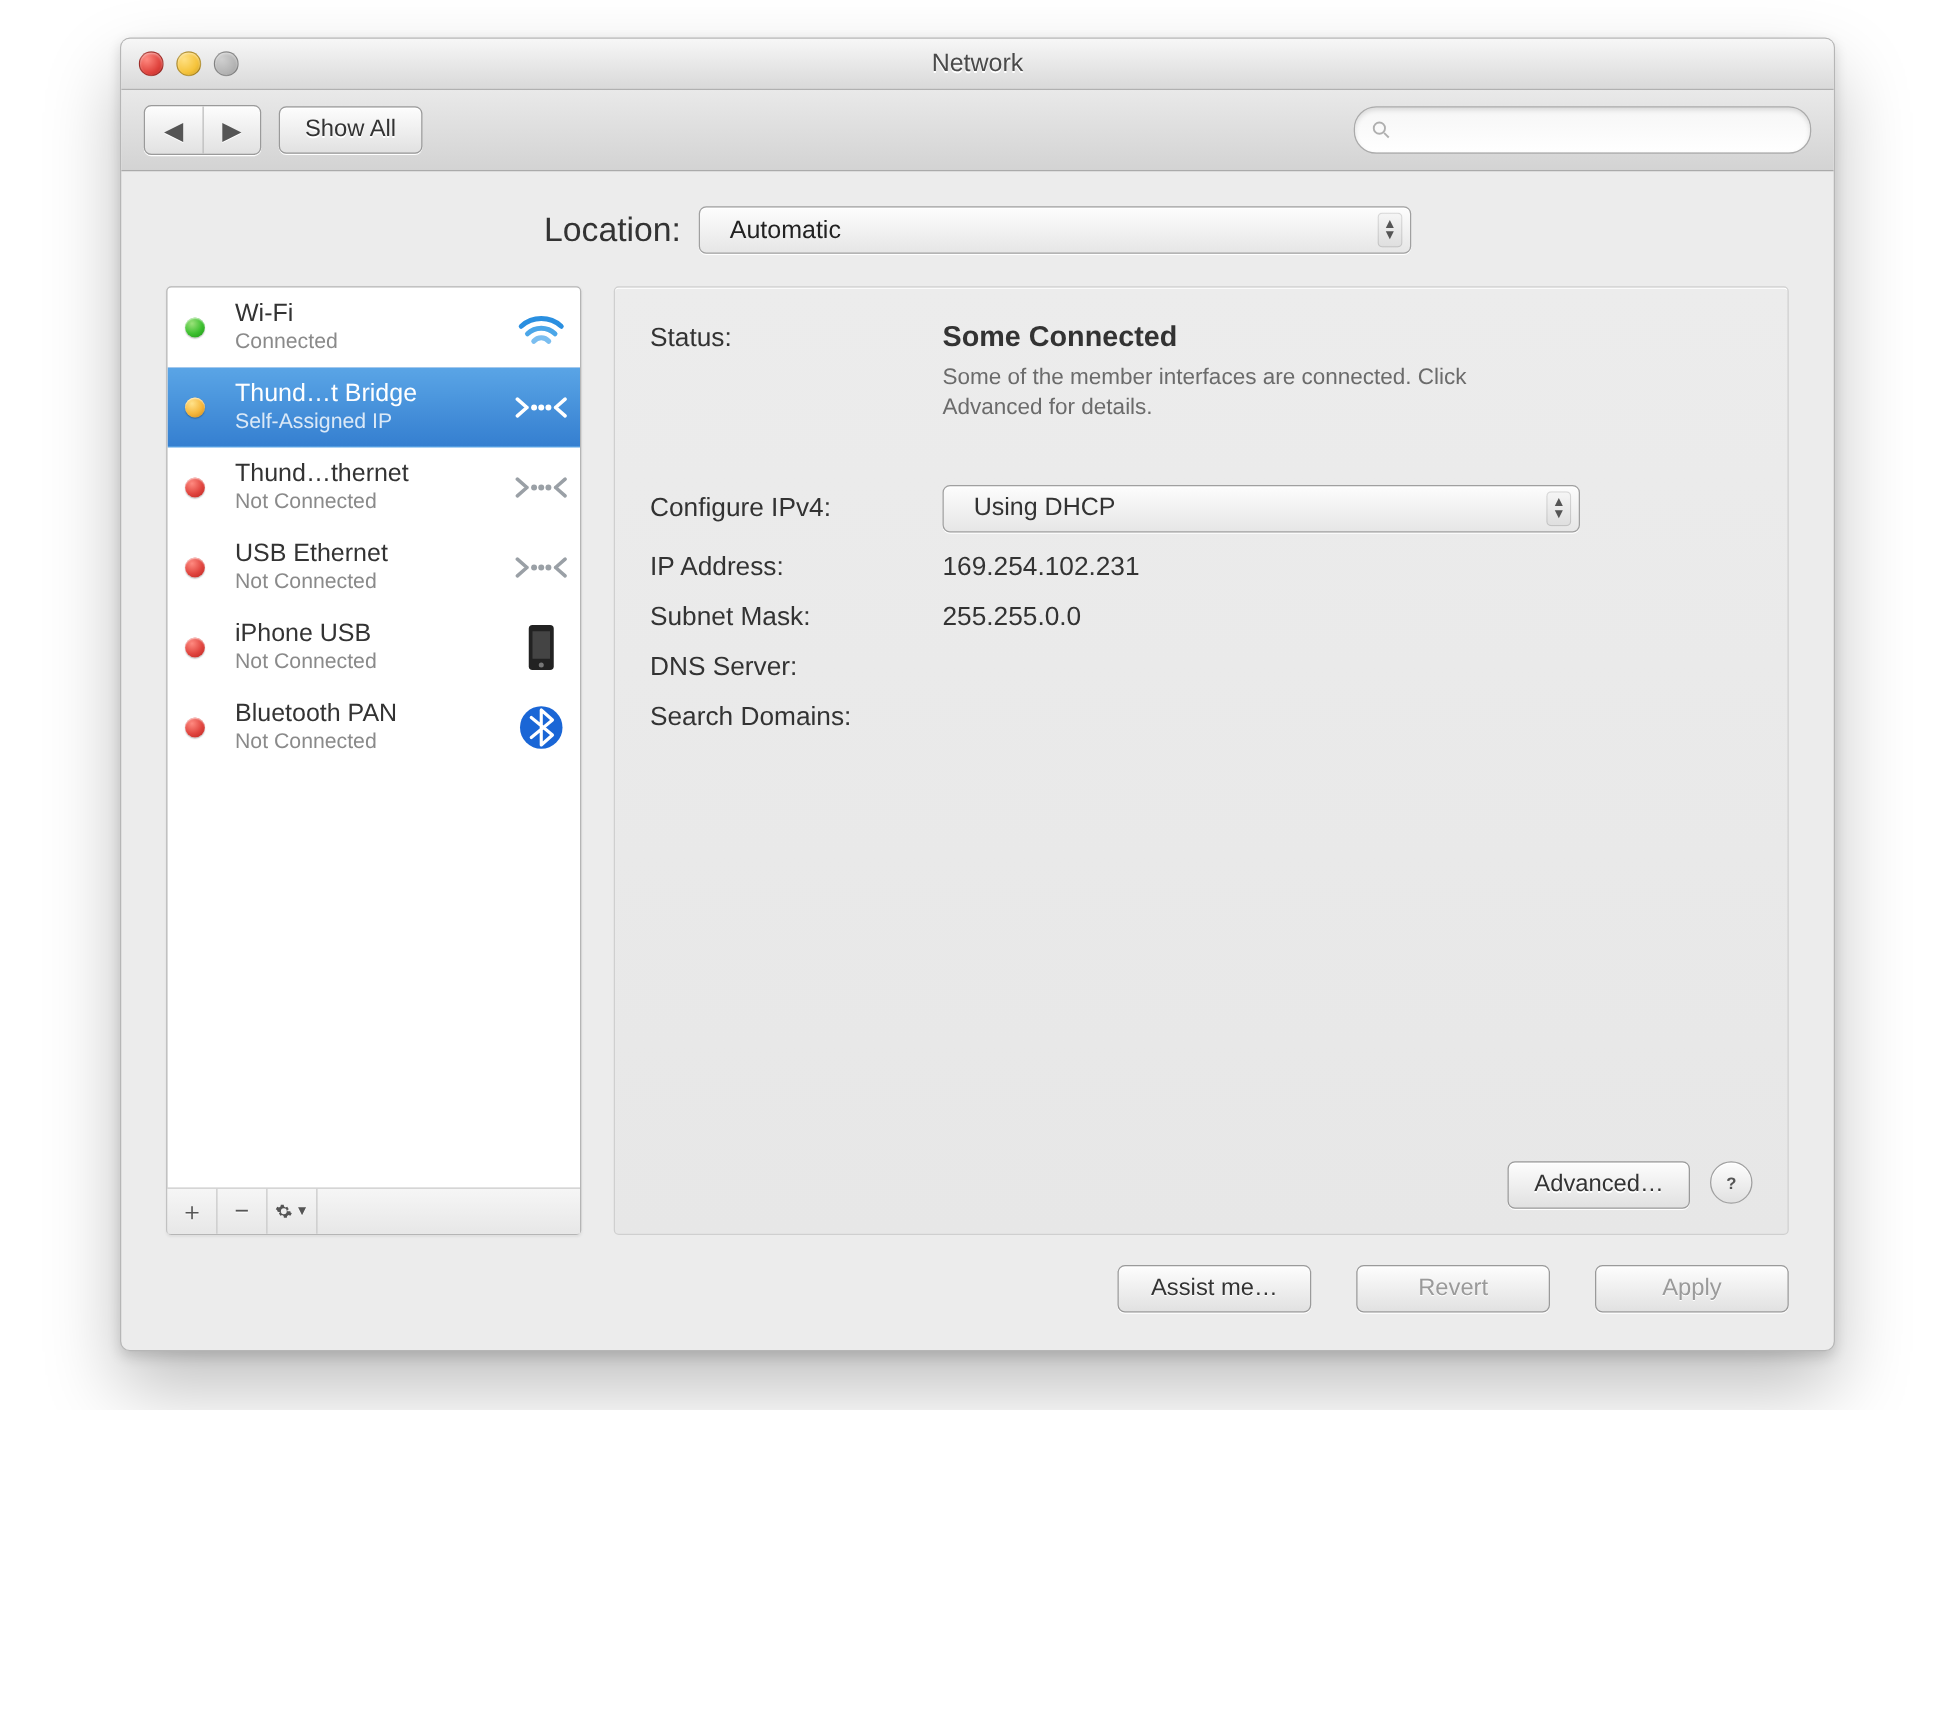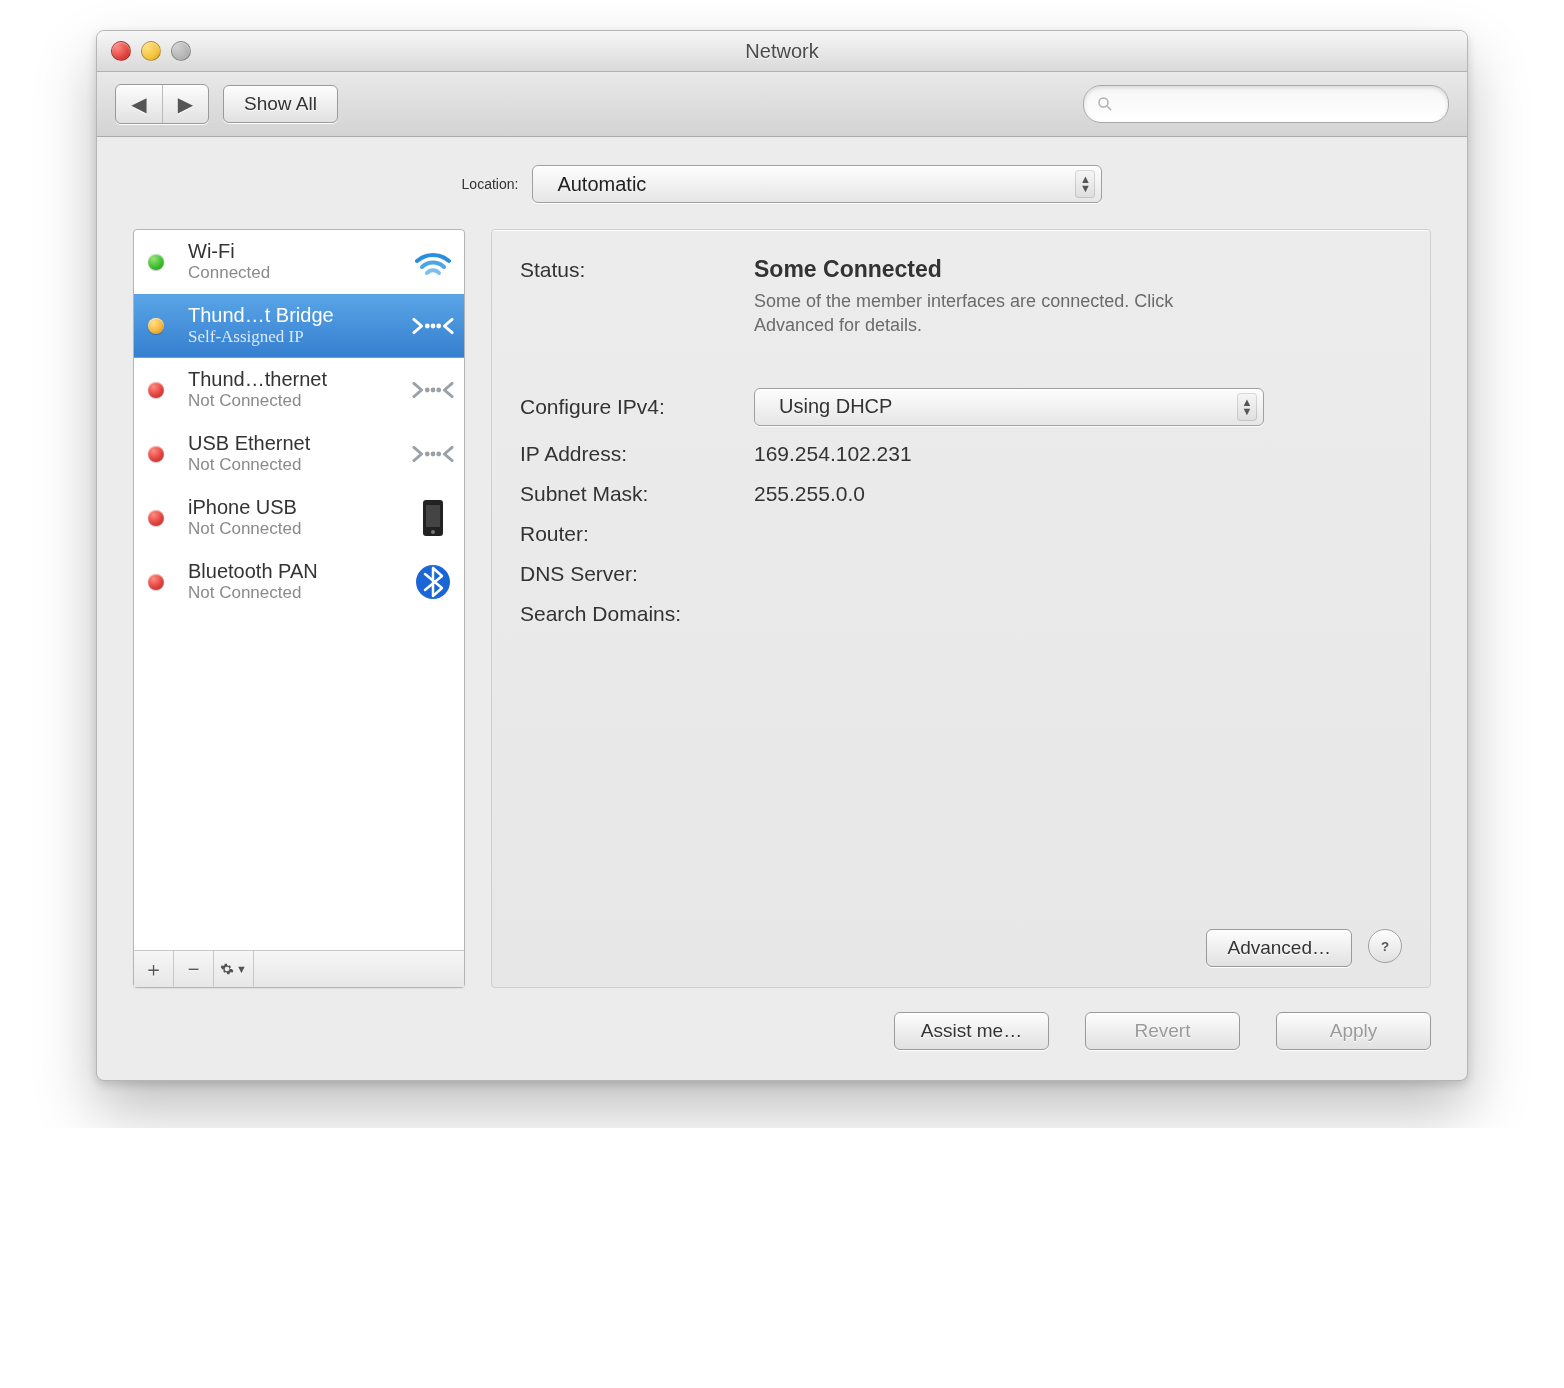--- a/index.html
+++ b/index.html
@@ -125,7 +125,7 @@
     margin-bottom: 26px;
   }
   .location-row .label {
-    font-size: 14px;
+    font-size: 27px;
     color: #333;
   }
   .popup {

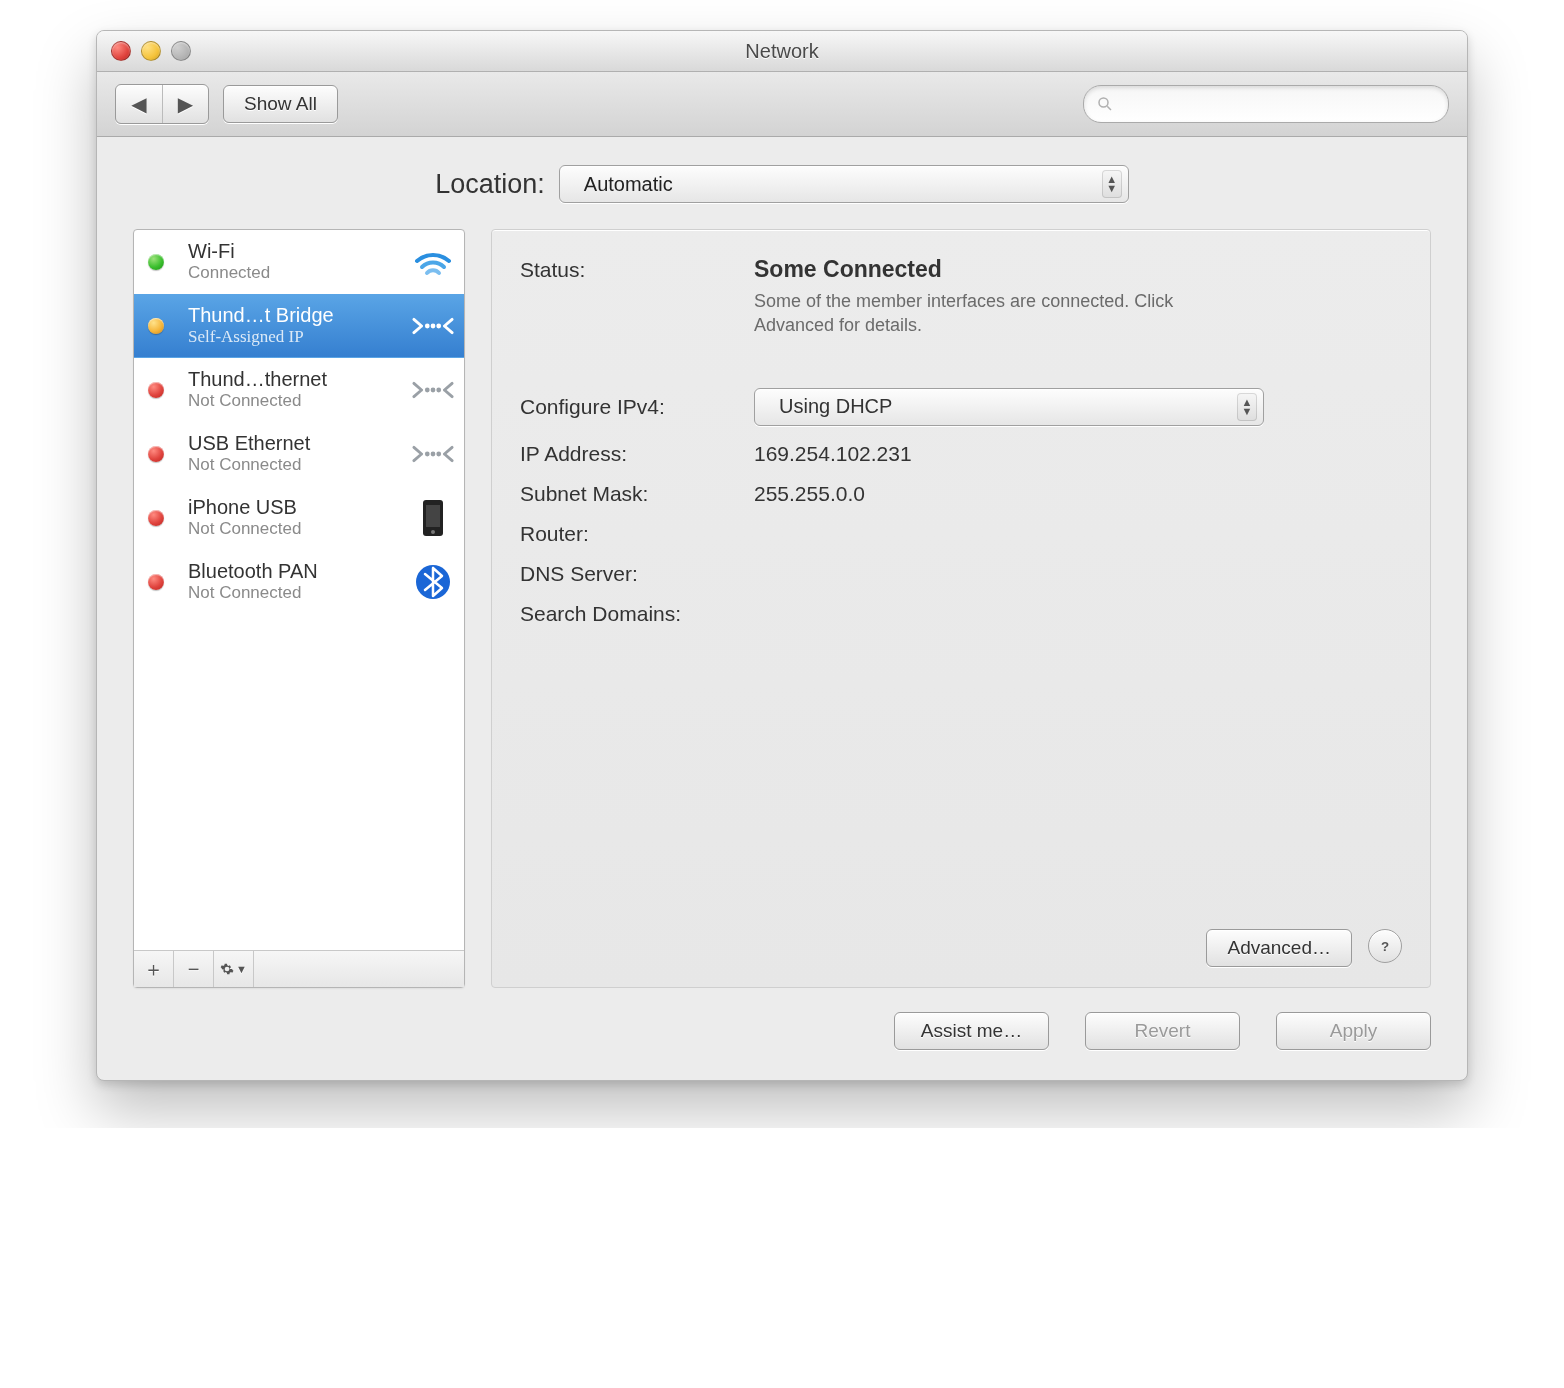--- a/index.html
+++ b/index.html
@@ -193,7 +193,7 @@
   .service .svc-icon { width:42px; display:flex; justify-content:center; }
   .service.selected { background: linear-gradient(#5aa5e6,#357fd0); color:#fff; }
   .service.selected .name { color:#fff; }
-  .service.selected .status { color: #dbe9f7; font-family: Liberation Serif, serif; }
+  .service.selected .status { color: #dbe9f7; }
   .sidebar-toolbar {
     height: 36px;
     border-top: 1px solid #c8c8c8;

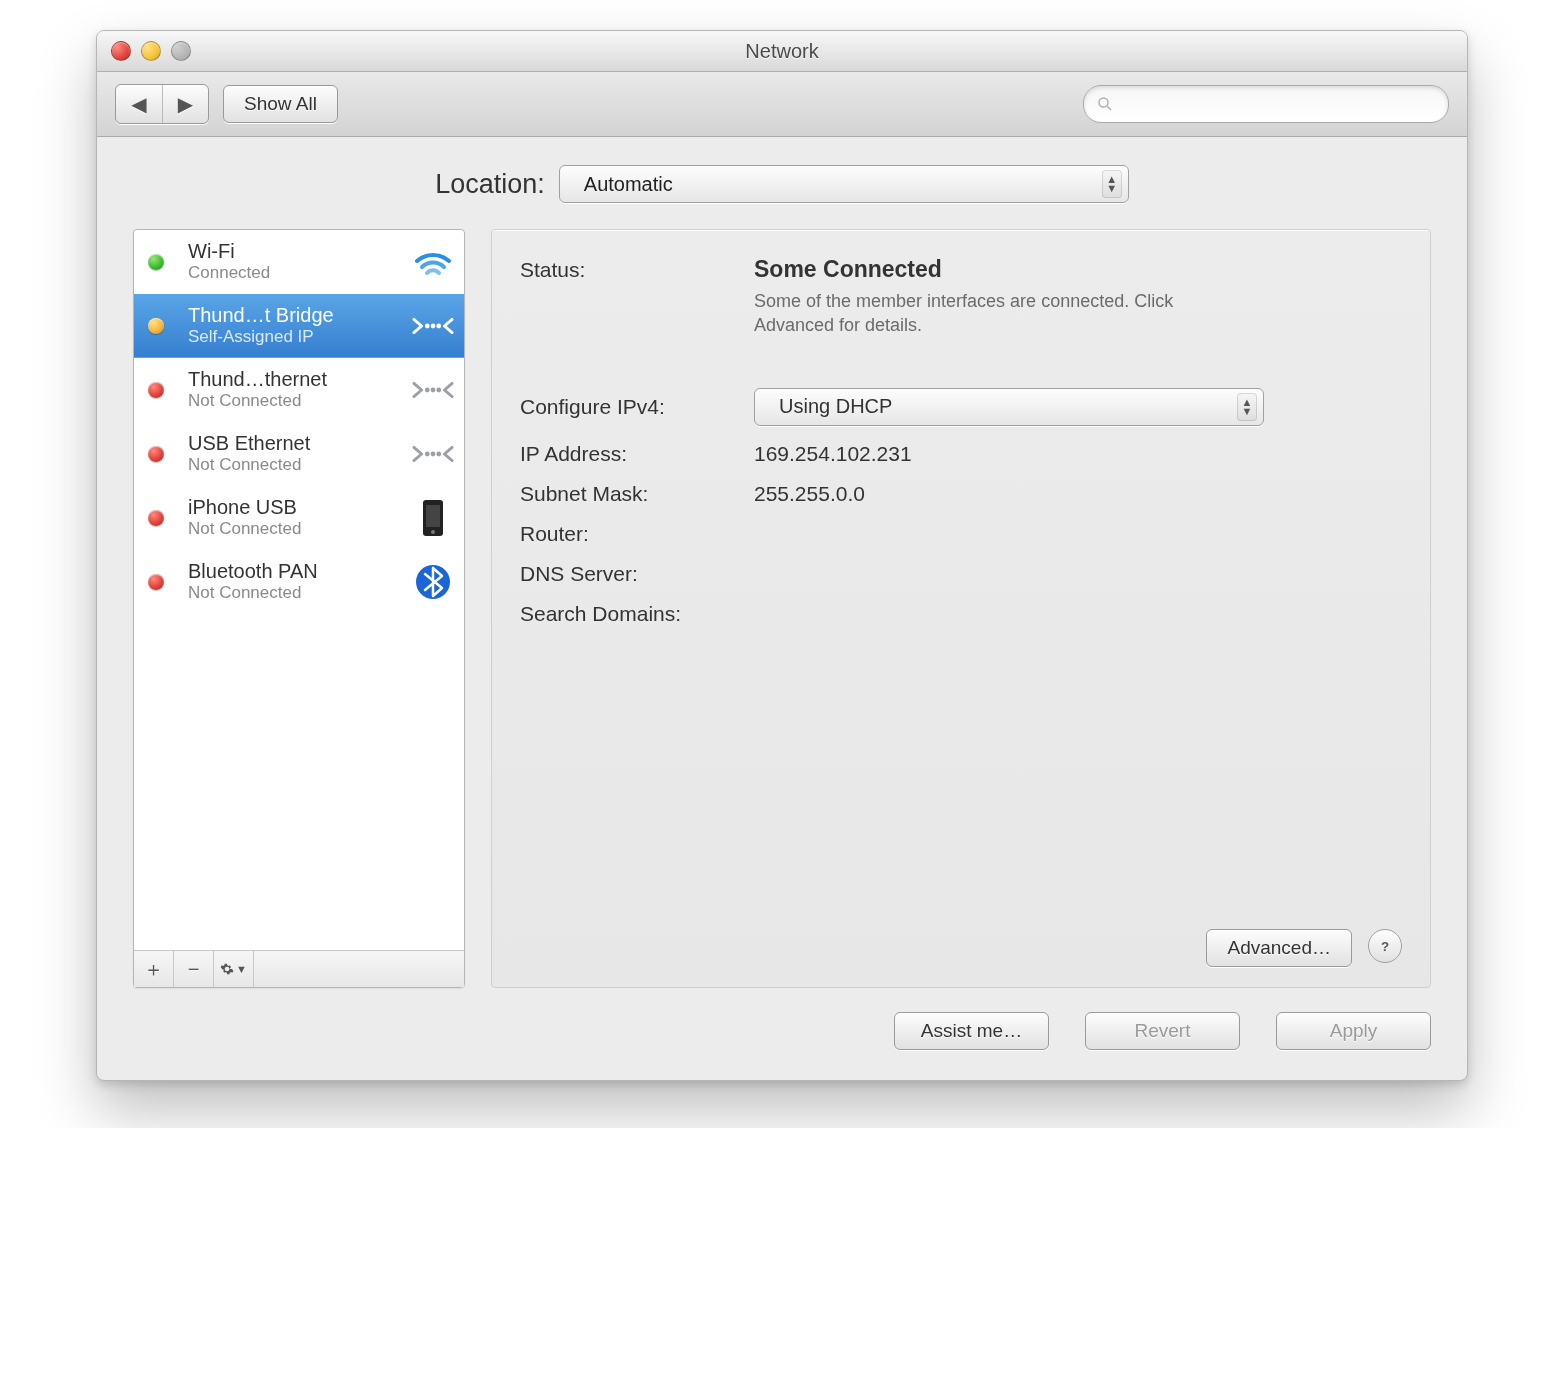--- a/index.html
+++ b/index.html
@@ -447,10 +447,6 @@
             <div class="val">255.255.0.0</div>
           </div>
           <div class="row">
-            <div class="lbl">Router:</div>
-            <div class="val"></div>
-          </div>
-          <div class="row">
             <div class="lbl">DNS Server:</div>
             <div class="val"></div>
           </div>

